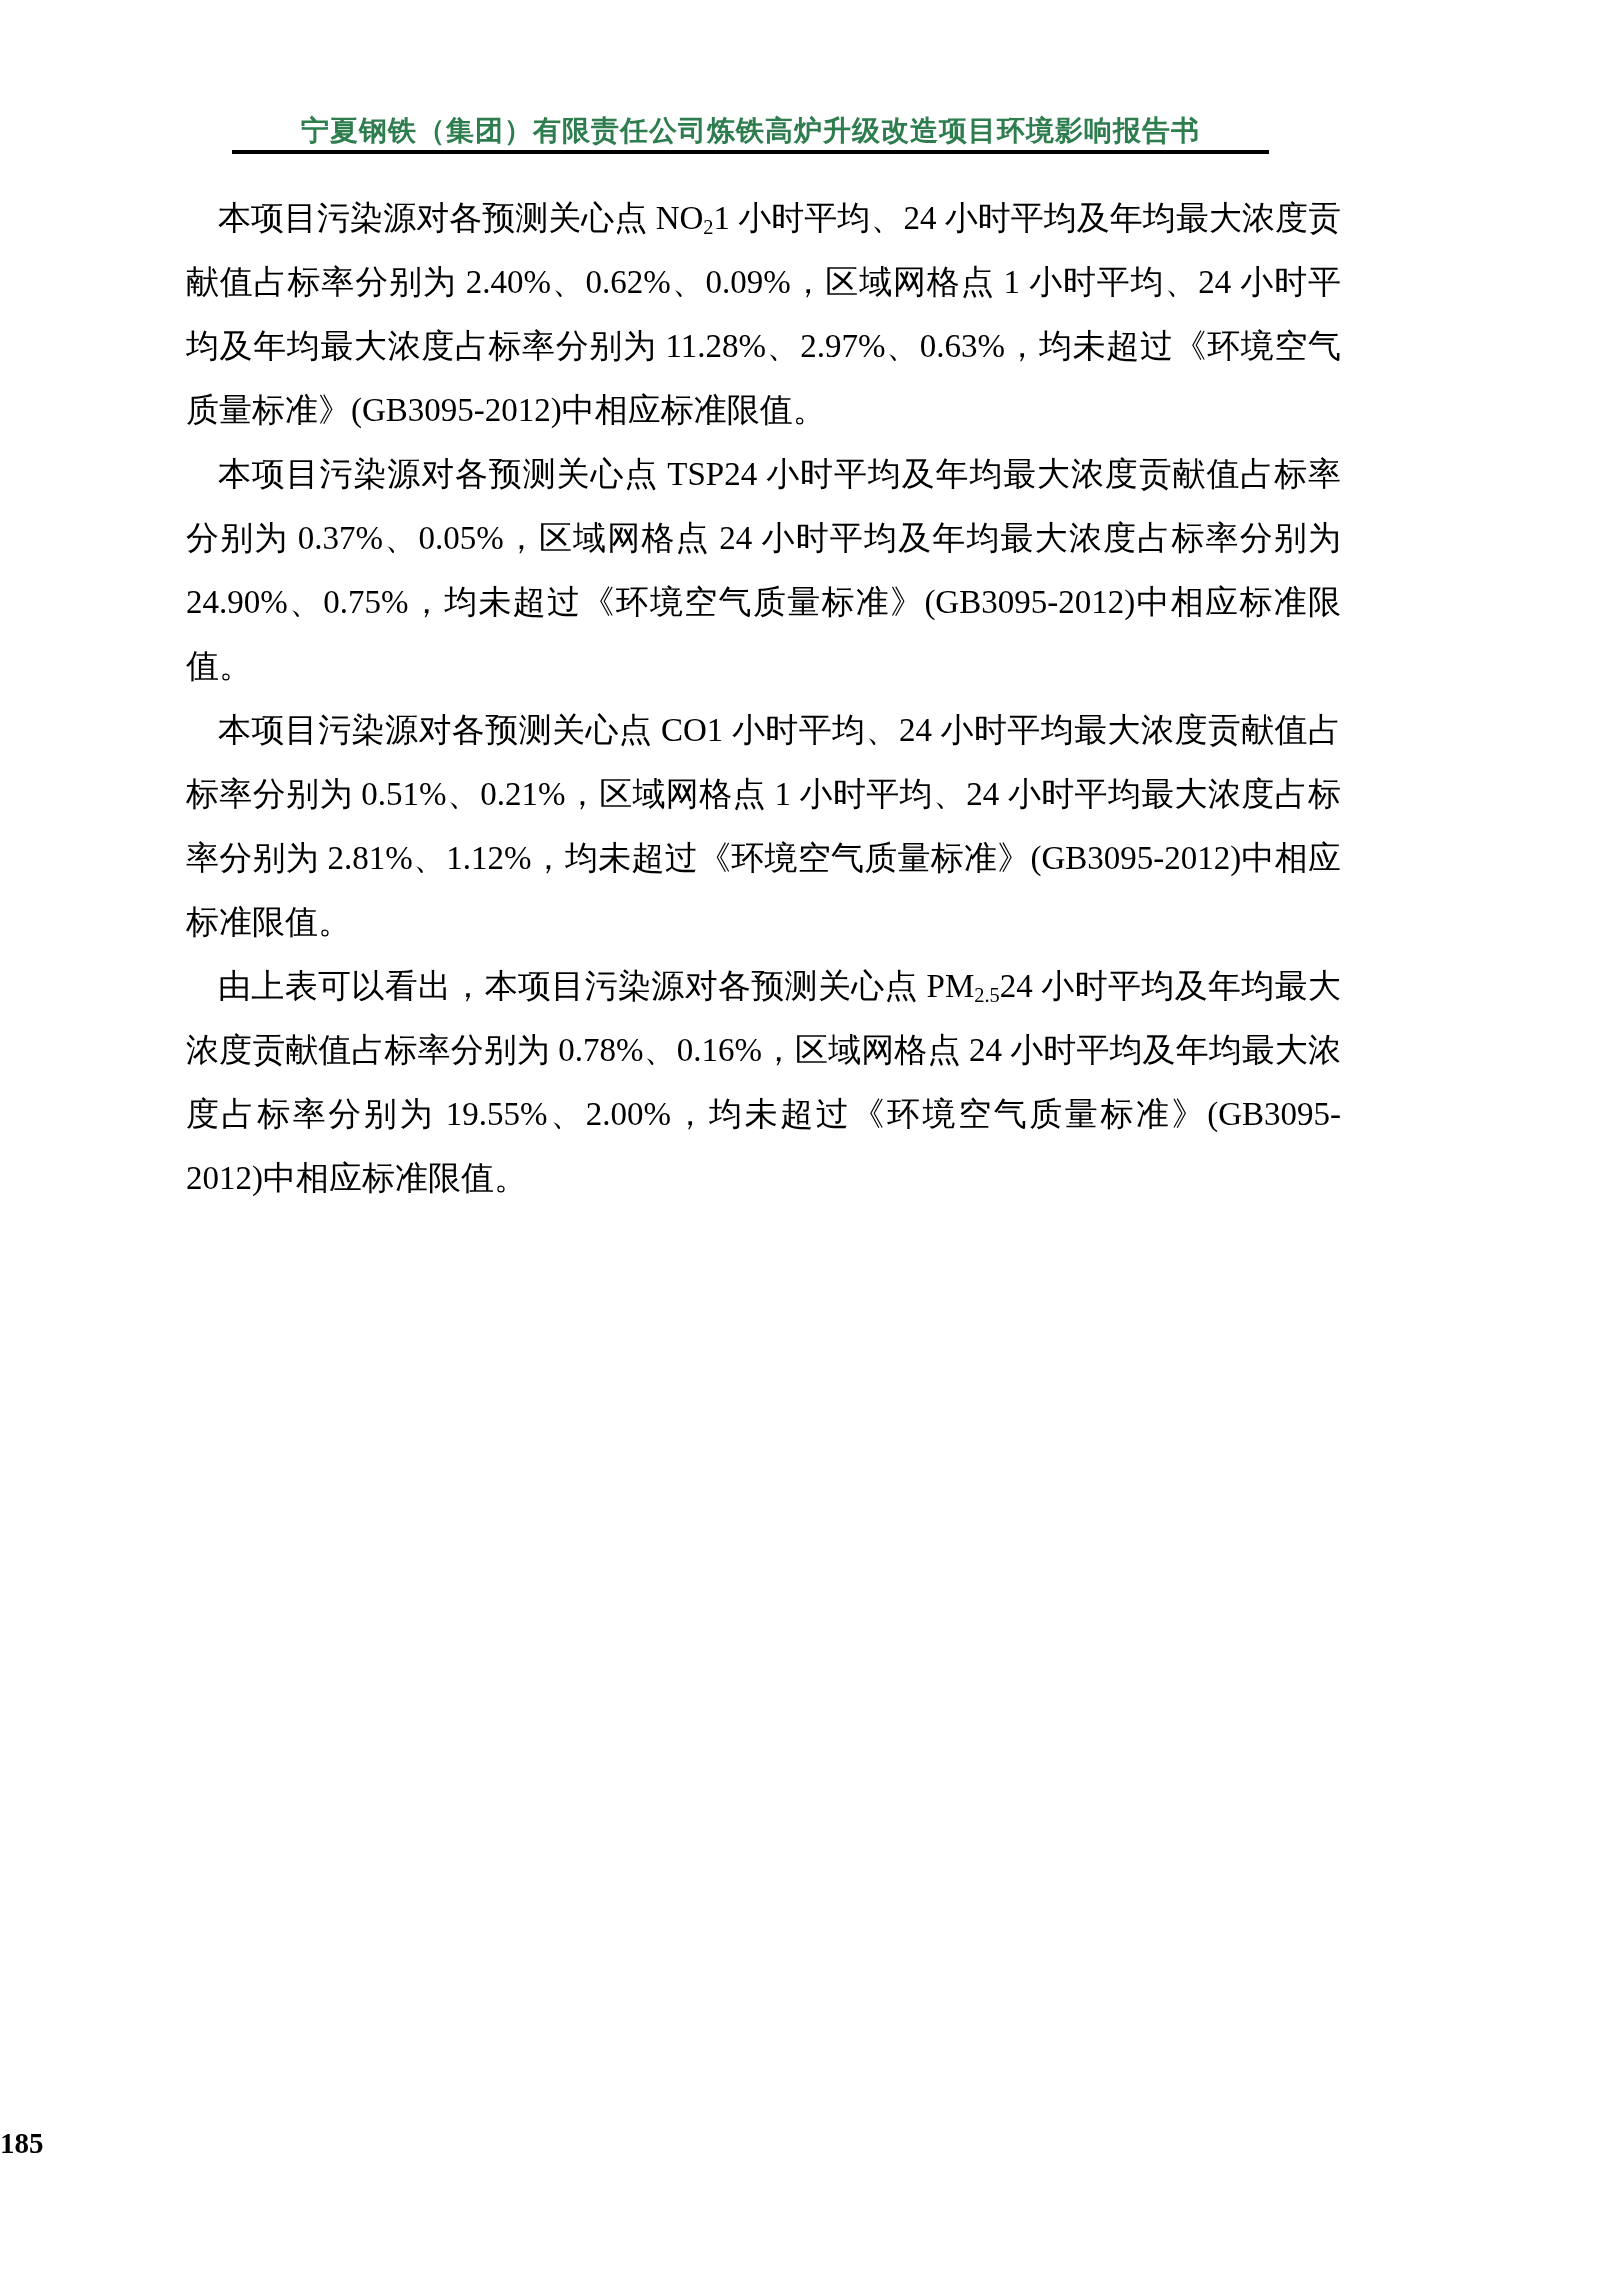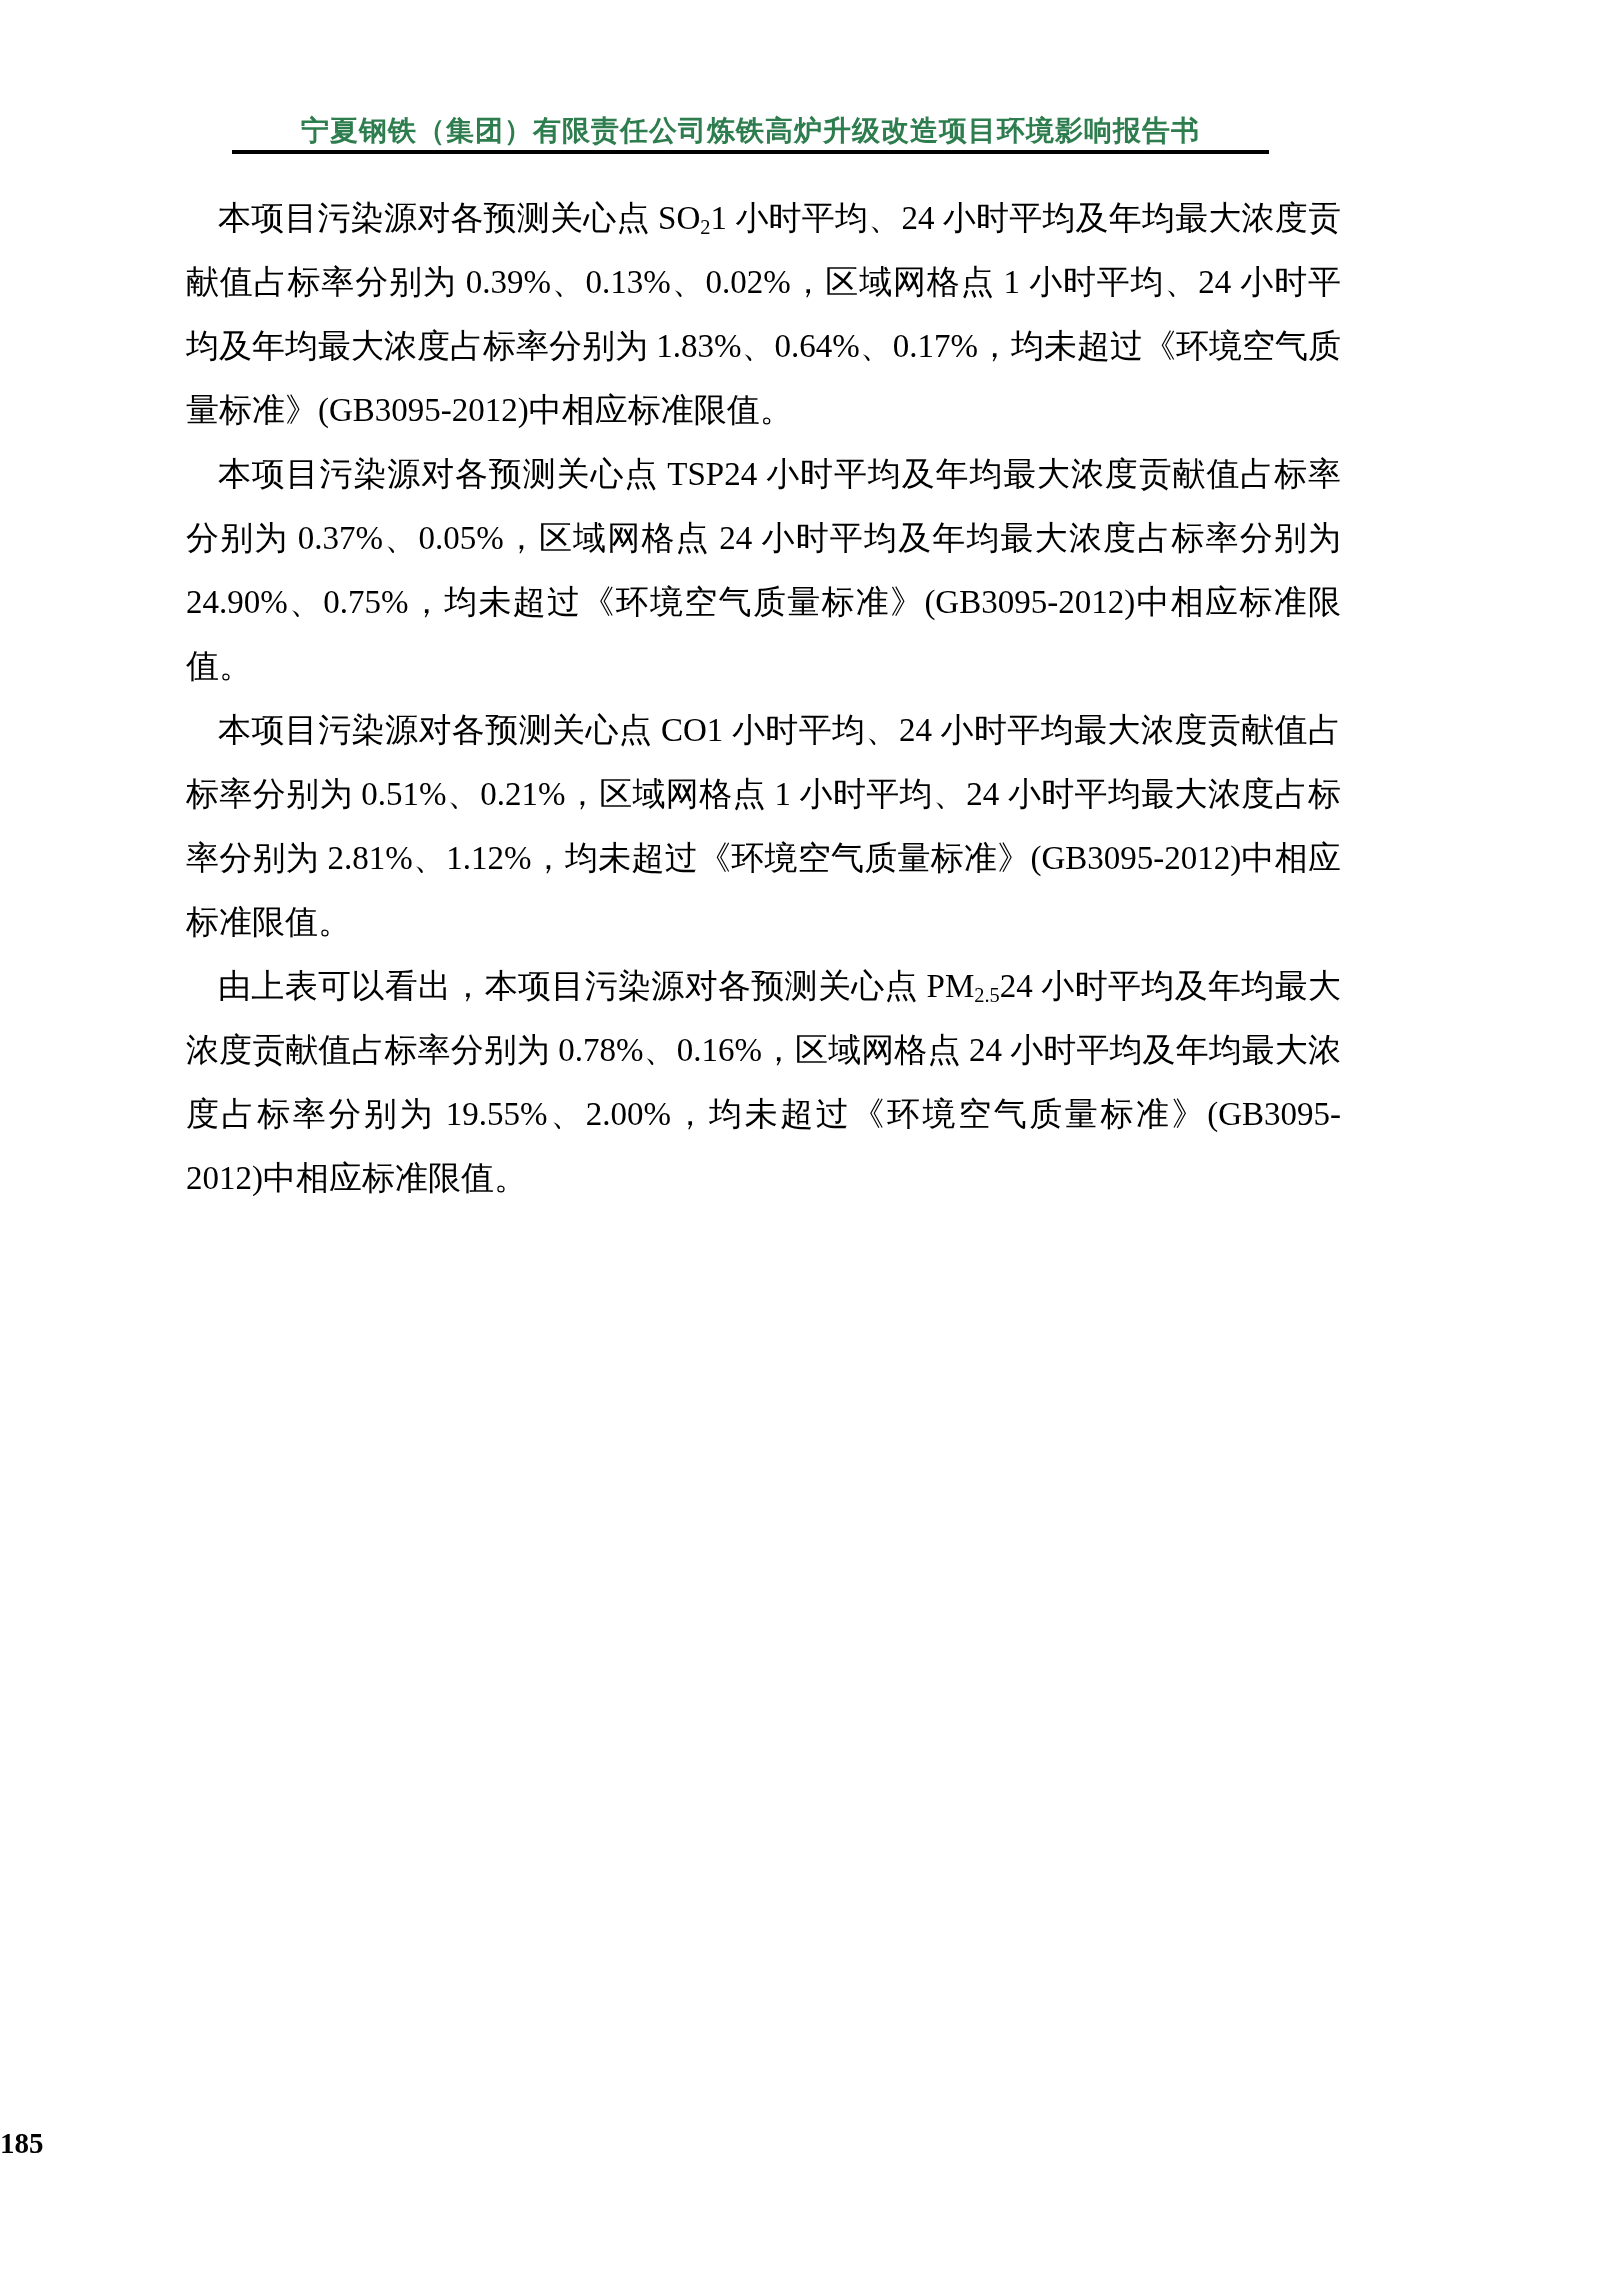--- a/index.html
+++ b/index.html
@@ -73,6 +73,7 @@
   <div class="header-rule" style="background: rgb(0, 0, 0);"></div>
 
   <div class="content">
+    <p>本项目污染源对各预测关心点 NO<sub>2</sub>1 小时平均、24 小时平均及年均最大浓度贡献值占标率分别为 2.40%、0.62%、0.09%，区域网格点 1 小时平均、24 小时平均及年均最大浓度占标率分别为 11.28%、2.97%、0.63%，均未超过《环境空气质量标准》(GB3095-2012)中相应标准限值。</p>
     <p>本项目污染源对各预测关心点 SO<sub>2</sub>1 小时平均、24 小时平均及年均最大浓度贡献值占标率分别为 0.39%、0.13%、0.02%，区域网格点 1 小时平均、24 小时平均及年均最大浓度占标率分别为 1.83%、0.64%、0.17%，均未超过《环境空气质量标准》(GB3095-2012)中相应标准限值。</p>
     <p>本项目污染源对各预测关心点 TSP24 小时平均及年均最大浓度贡献值占标率分别为 0.37%、0.05%，区域网格点 24 小时平均及年均最大浓度占标率分别为 24.90%、0.75%，均未超过《环境空气质量标准》(GB3095-2012)中相应标准限值。</p>
     <p>本项目污染源对各预测关心点 CO1 小时平均、24 小时平均最大浓度贡献值占标率分别为 0.51%、0.21%，区域网格点 1 小时平均、24 小时平均最大浓度占标率分别为 2.81%、1.12%，均未超过《环境空气质量标准》(GB3095-2012)中相应标准限值。</p>

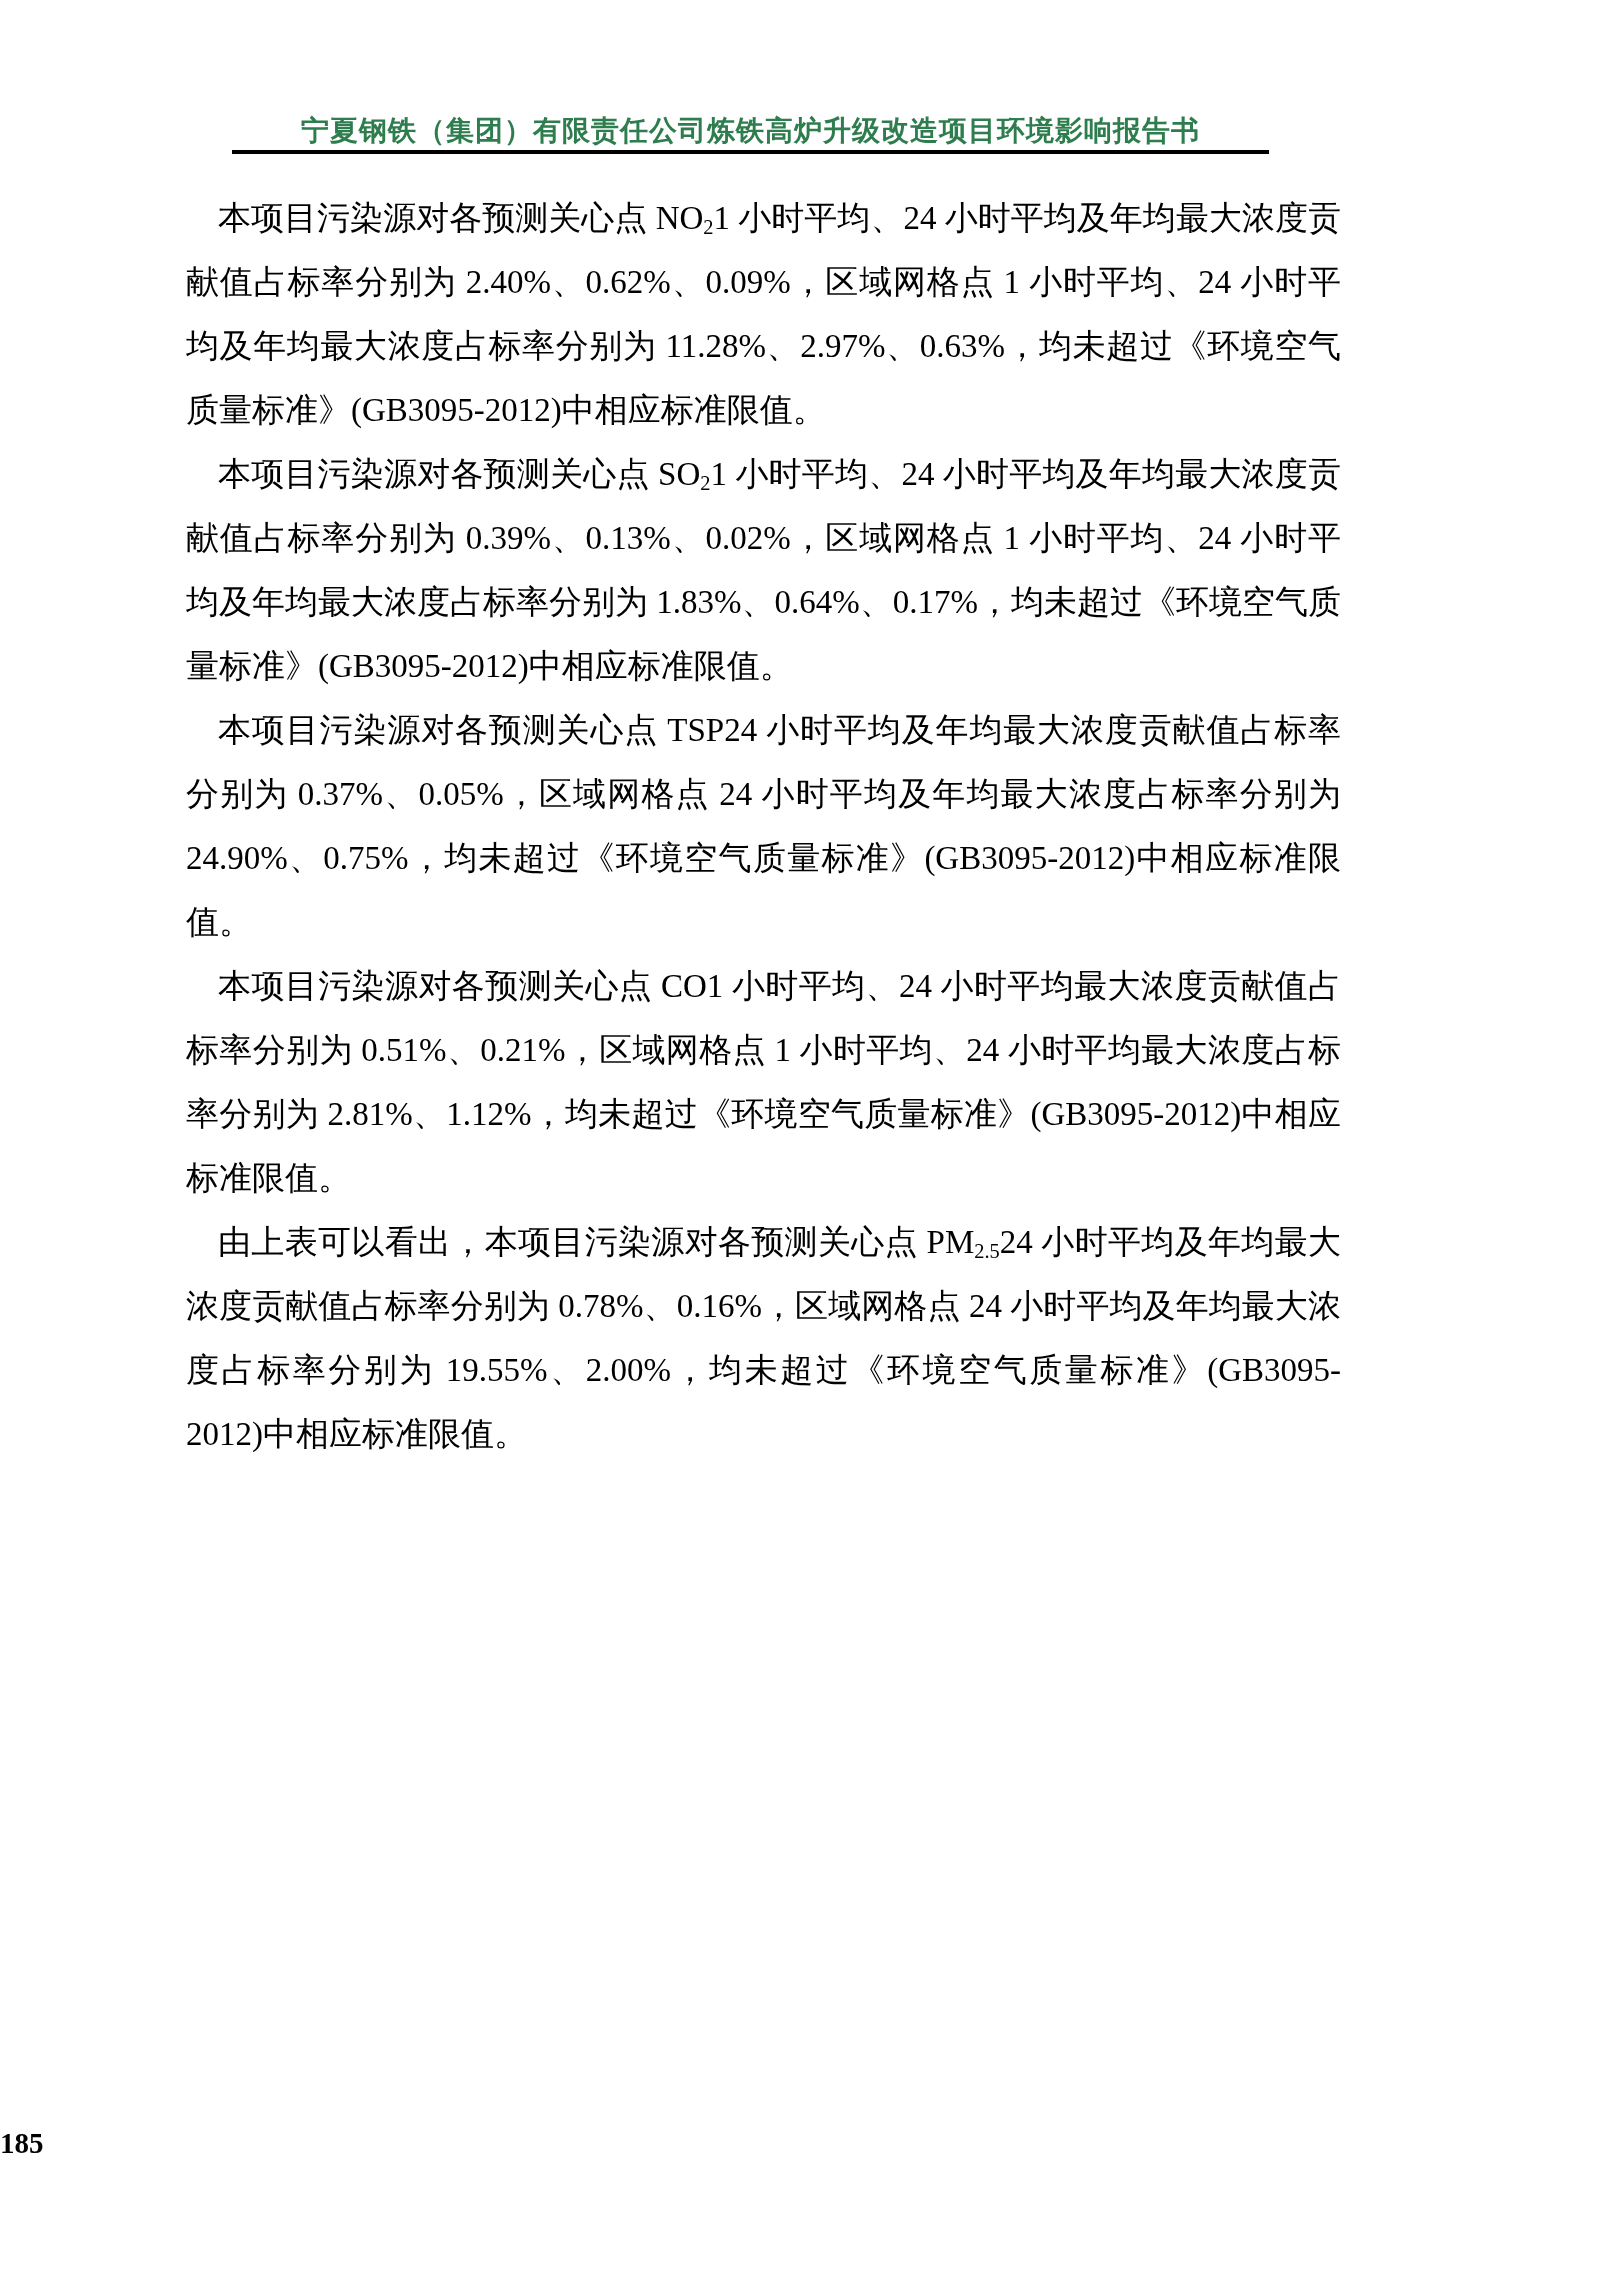--- a/index.html
+++ b/index.html
@@ -74,7 +74,6 @@
 
   <div class="content">
     <p>本项目污染源对各预测关心点 NO<sub>2</sub>1 小时平均、24 小时平均及年均最大浓度贡献值占标率分别为 2.40%、0.62%、0.09%，区域网格点 1 小时平均、24 小时平均及年均最大浓度占标率分别为 11.28%、2.97%、0.63%，均未超过《环境空气质量标准》(GB3095-2012)中相应标准限值。</p>
-    <p>本项目污染源对各预测关心点 SO<sub>2</sub>1 小时平均、24 小时平均及年均最大浓度贡献值占标率分别为 0.39%、0.13%、0.02%，区域网格点 1 小时平均、24 小时平均及年均最大浓度占标率分别为 1.83%、0.64%、0.17%，均未超过《环境空气质量标准》(GB3095-2012)中相应标准限值。</p>
     <p>本项目污染源对各预测关心点 TSP24 小时平均及年均最大浓度贡献值占标率分别为 0.37%、0.05%，区域网格点 24 小时平均及年均最大浓度占标率分别为 24.90%、0.75%，均未超过《环境空气质量标准》(GB3095-2012)中相应标准限值。</p>
     <p>本项目污染源对各预测关心点 CO1 小时平均、24 小时平均最大浓度贡献值占标率分别为 0.51%、0.21%，区域网格点 1 小时平均、24 小时平均最大浓度占标率分别为 2.81%、1.12%，均未超过《环境空气质量标准》(GB3095-2012)中相应标准限值。</p>
     <p>由上表可以看出，本项目污染源对各预测关心点 PM<sub>2.5</sub>24 小时平均及年均最大浓度贡献值占标率分别为 0.78%、0.16%，区域网格点 24 小时平均及年均最大浓度占标率分别为 19.55%、2.00%，均未超过《环境空气质量标准》(GB3095-2012)中相应标准限值。</p>

